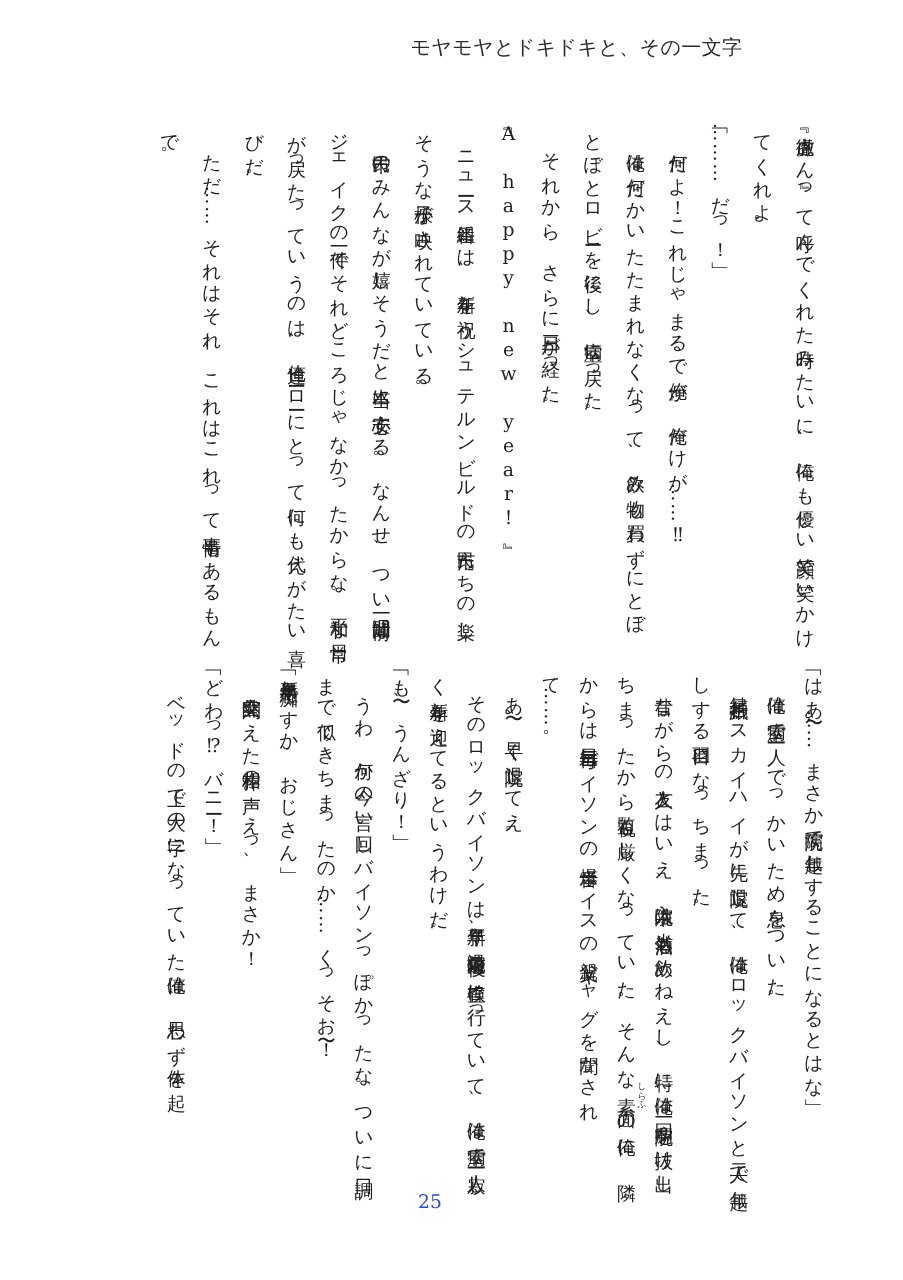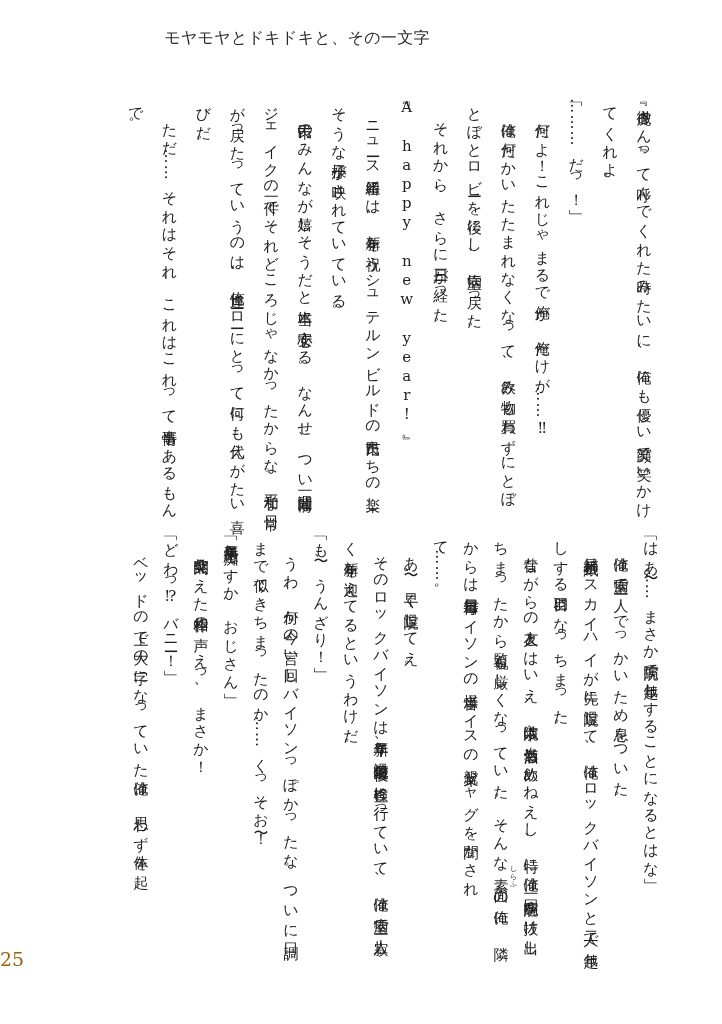--- a/index.html
+++ b/index.html
@@ -17,7 +17,7 @@
     width: 632px;
     box-sizing: border-box;
     padding-right: 38px;
-    text-align: center;
+    text-align: right;
     font-family: "DejaVu Sans", "Liberation Sans", sans-serif;
     font-size: 16px;
     letter-spacing: 0.02em;

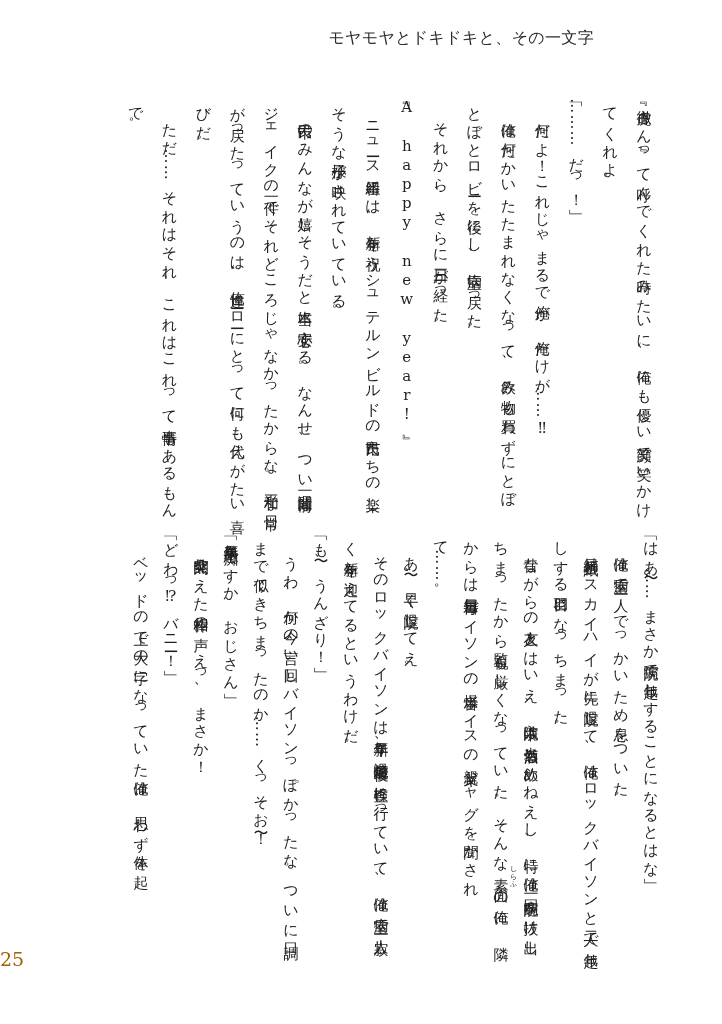--- a/index.html
+++ b/index.html
@@ -52,8 +52,9 @@
     width: 722px;
     box-sizing: border-box;
     padding-right: 34px;
-    font-size: 19px;
-    color: #a16207;
+    text-align: center;
+    font-size: 15px;
+    color: #1d4ed8;
   }
 </style>
 </head>

